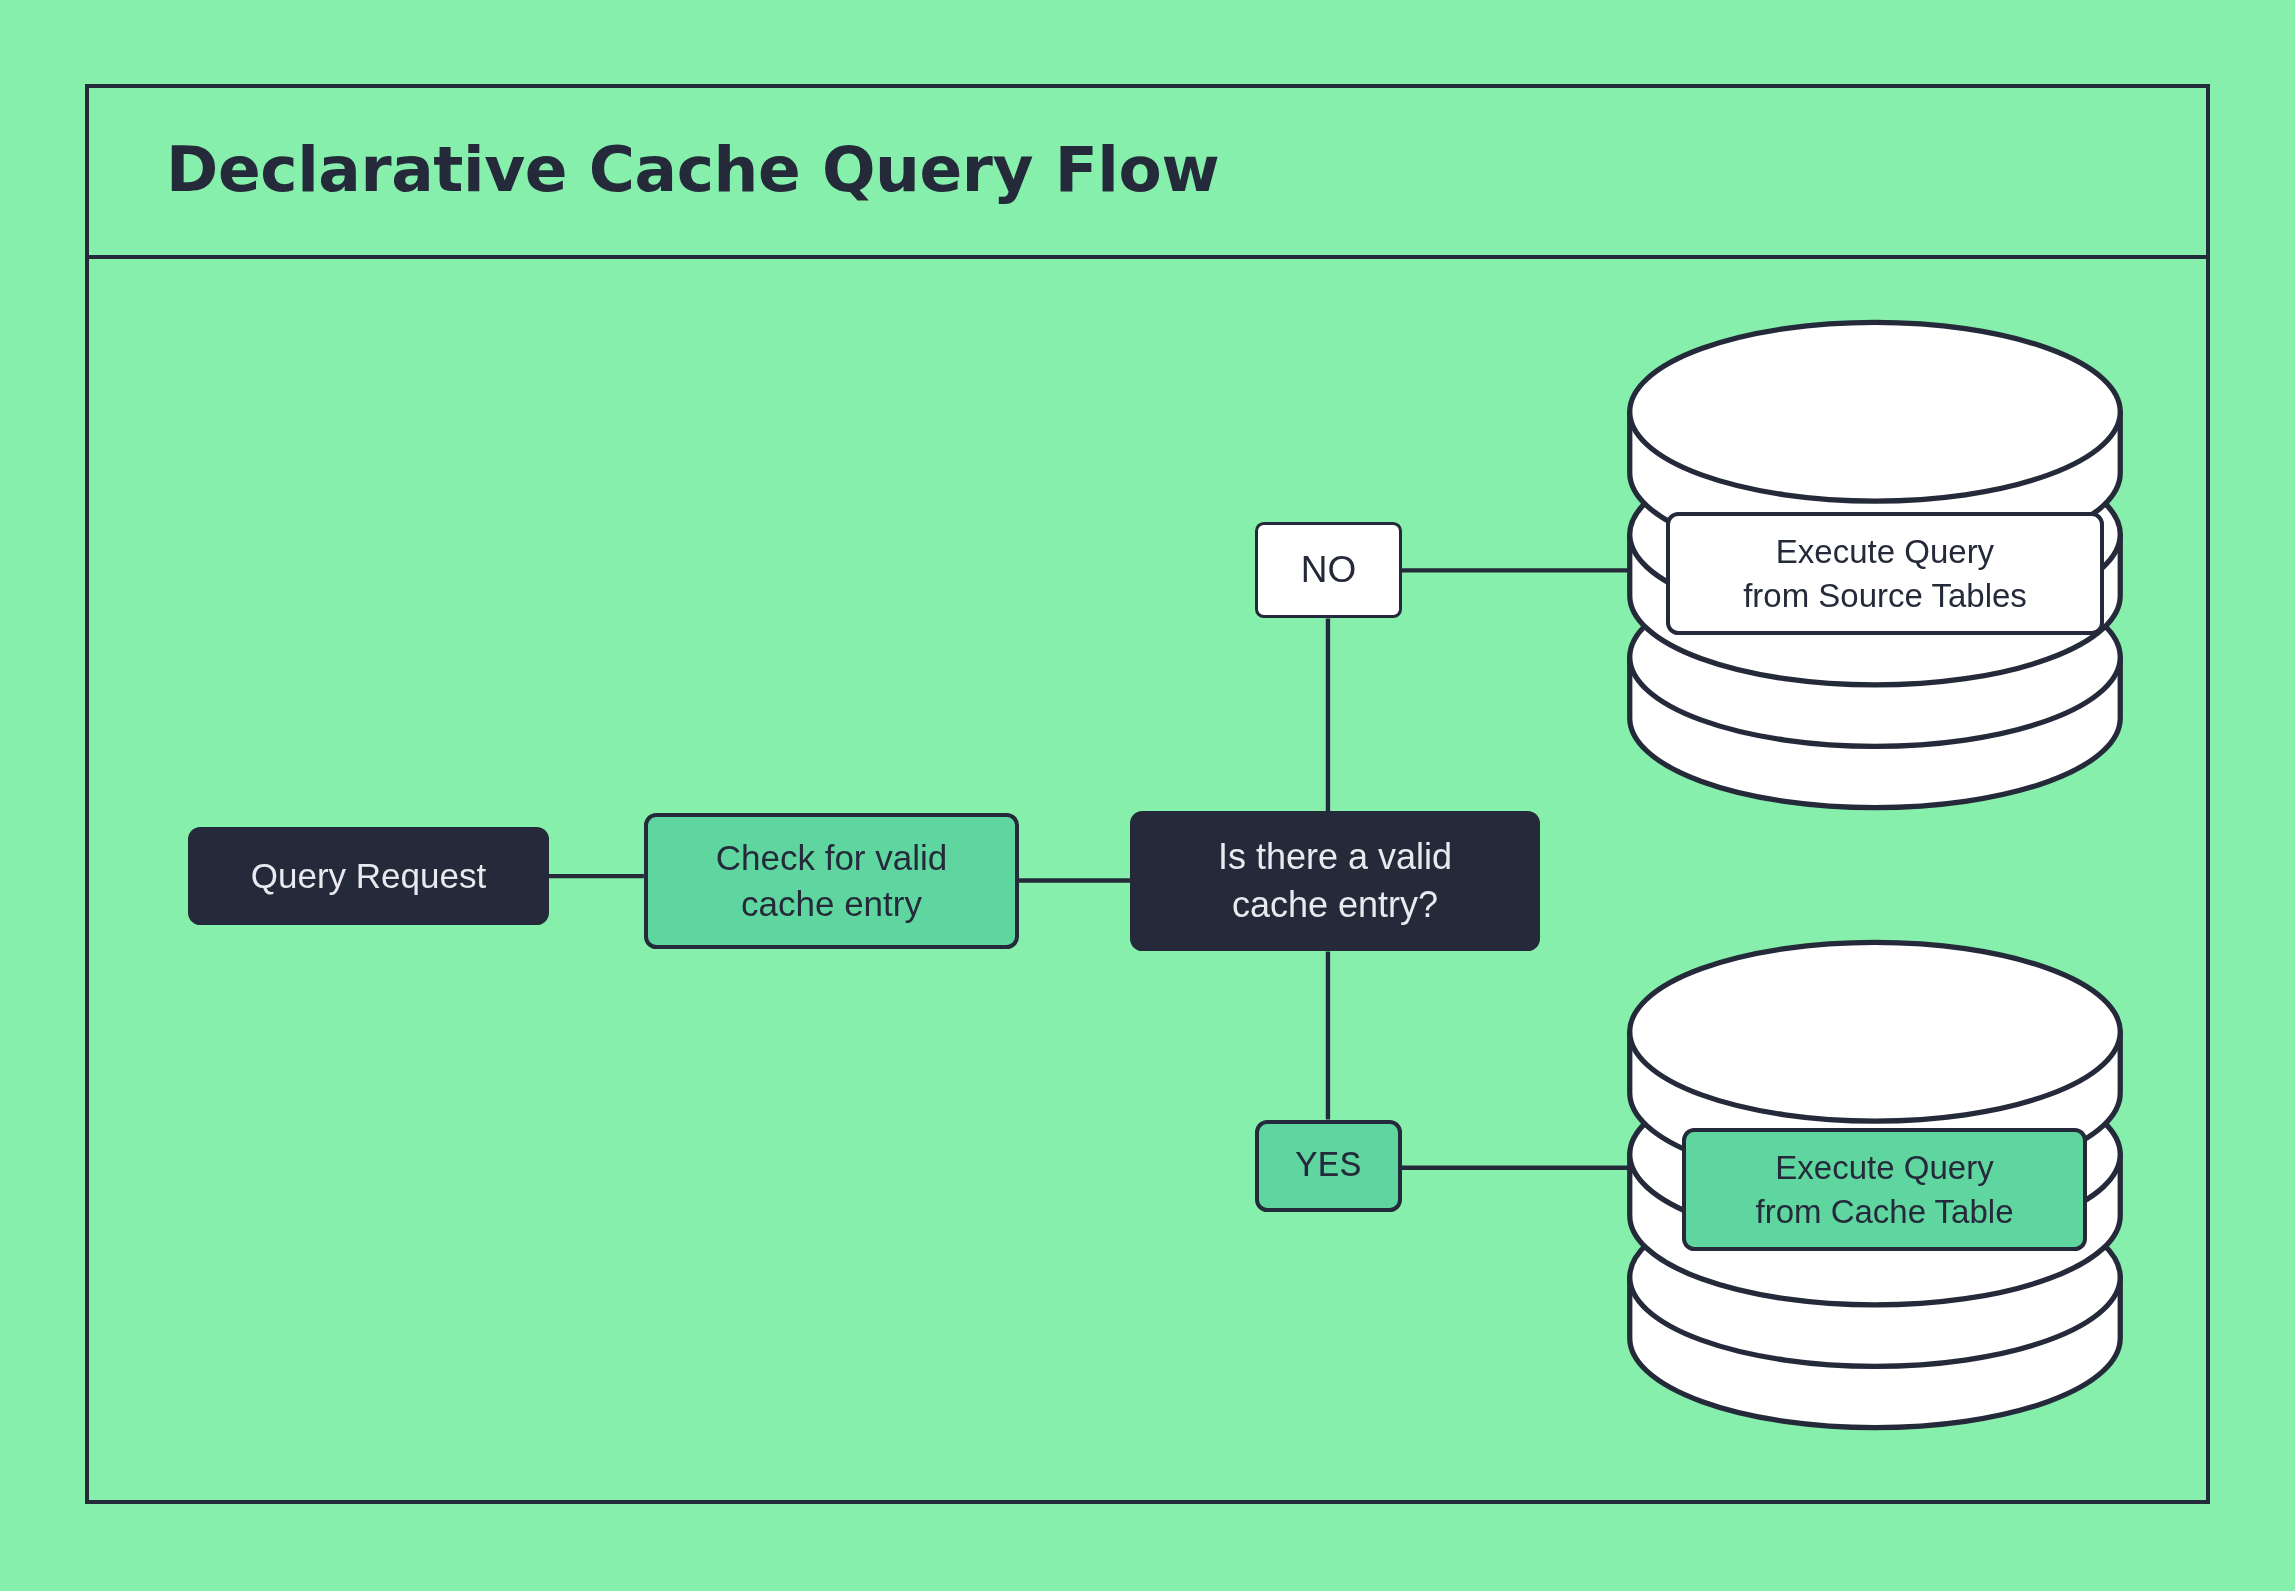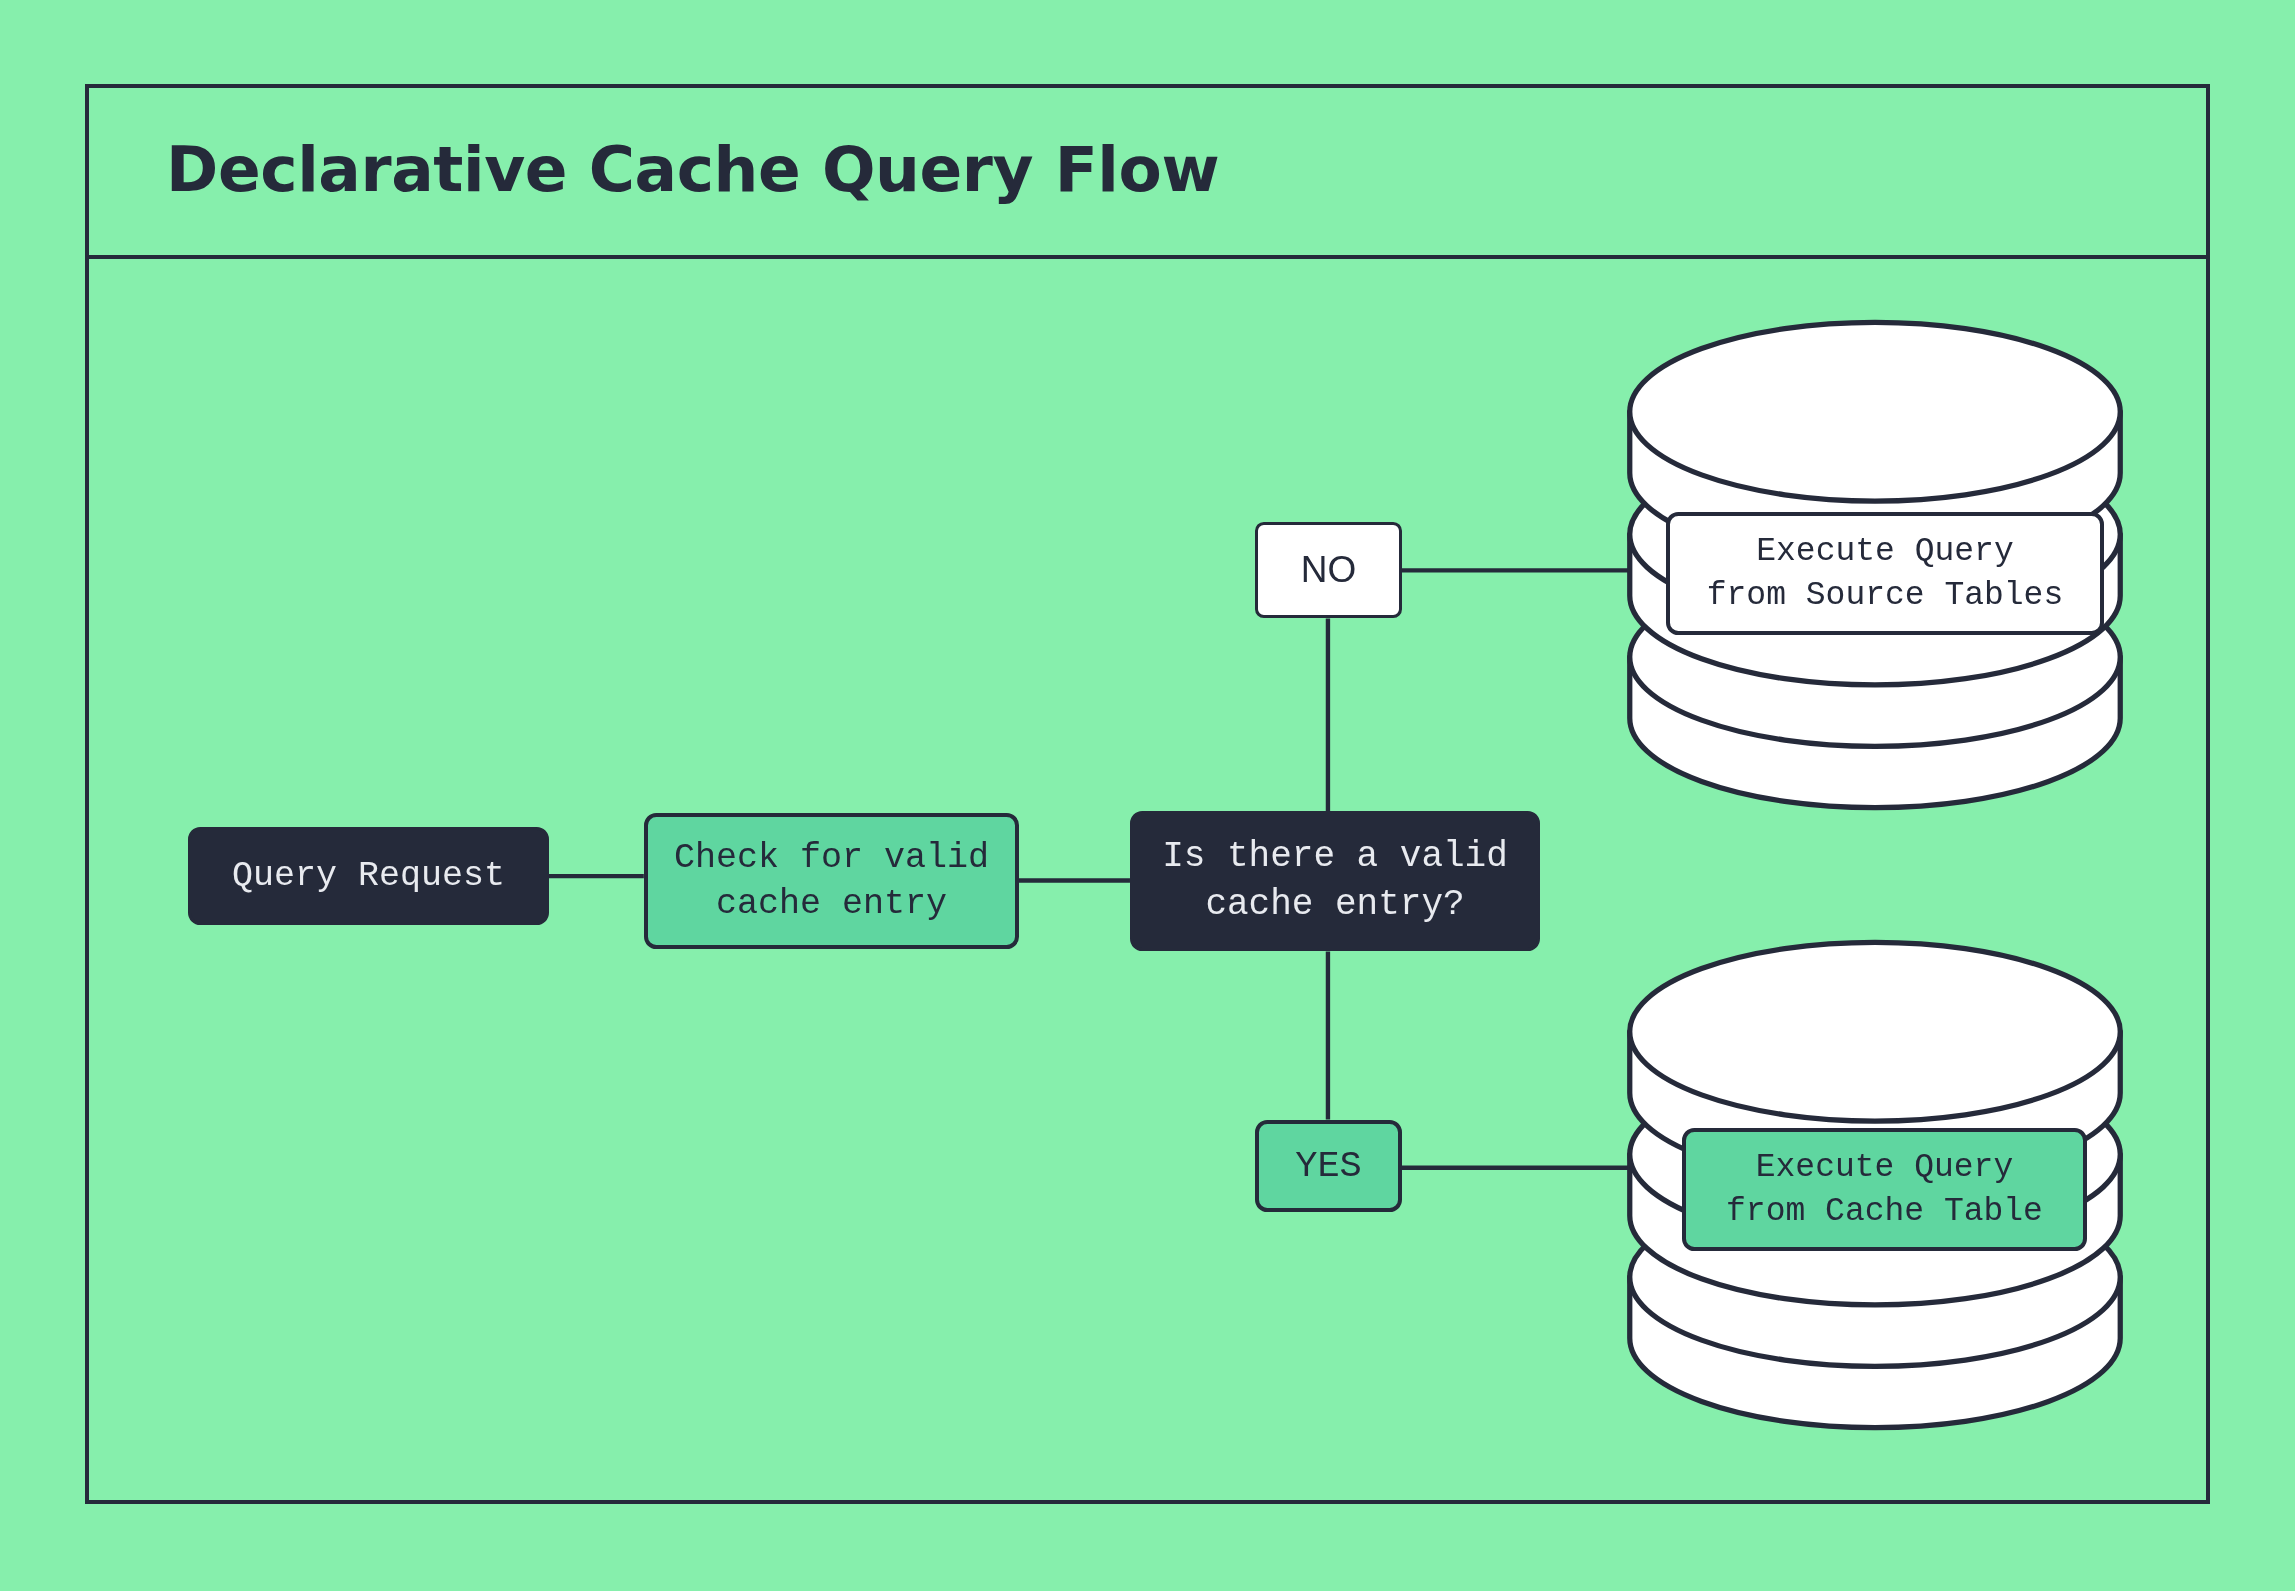--- a/index.html
+++ b/index.html
@@ -72,7 +72,7 @@
     align-items: center;
     justify-content: center;
     text-align: center;
-    font-family: Liberation Mono, monospace;
+    font-family: Liberation Sans, sans-serif;
     white-space: pre-line;
     line-height: 1.32;
   }

